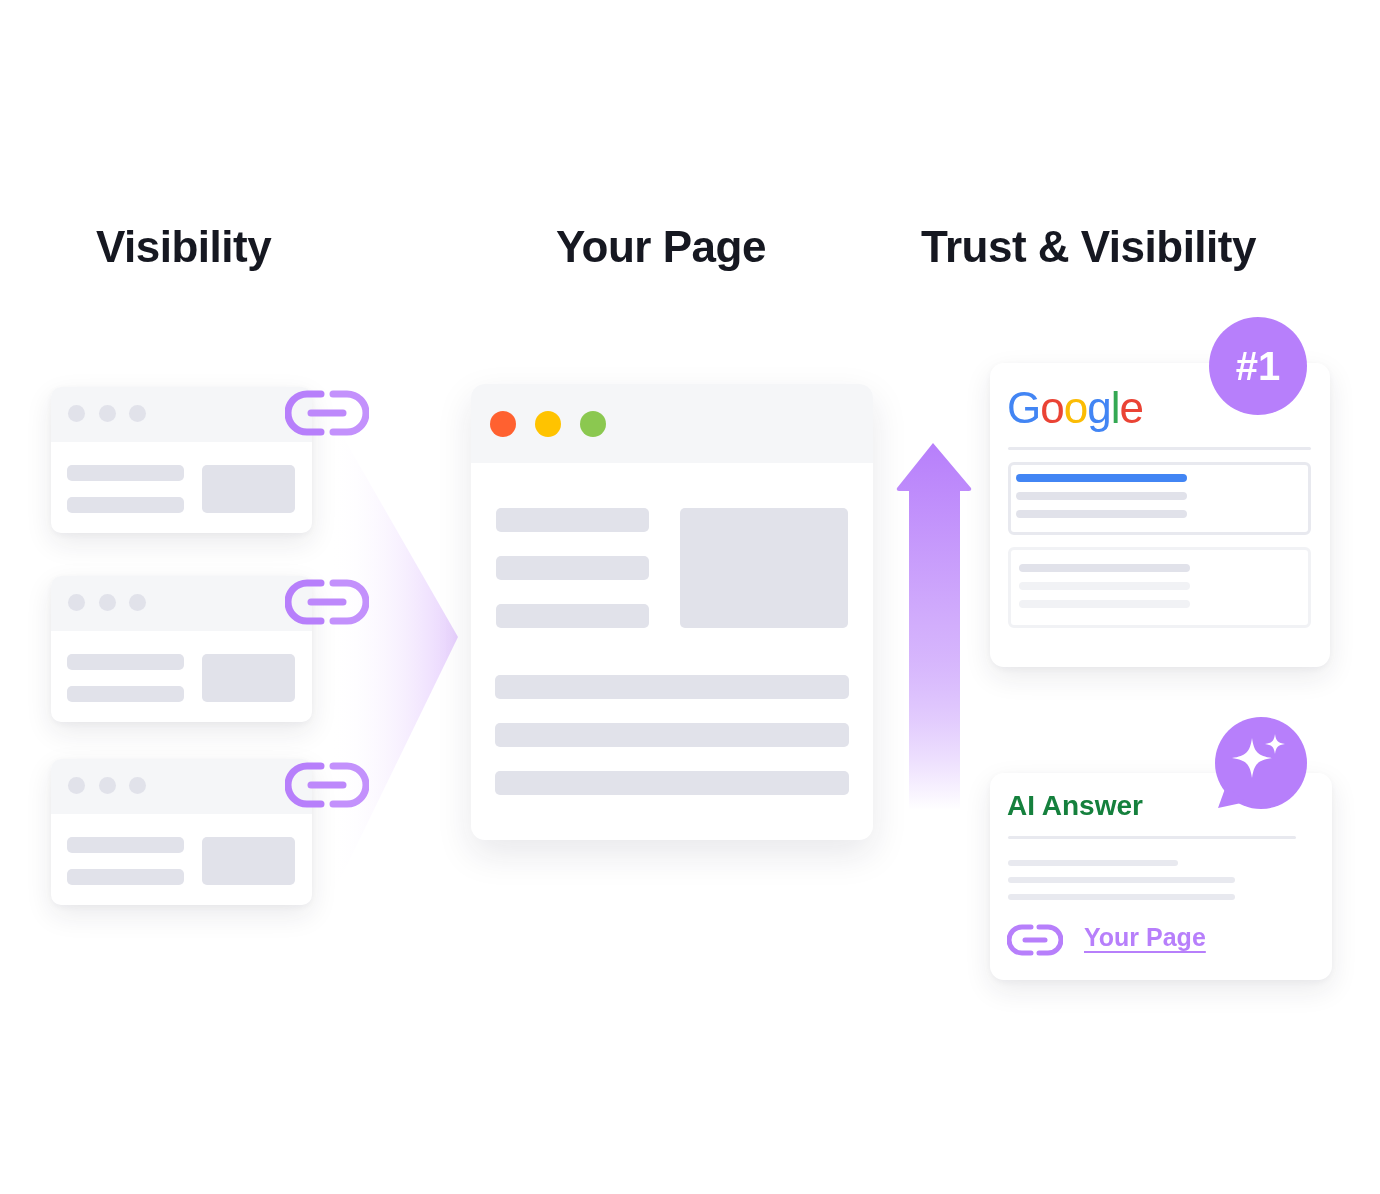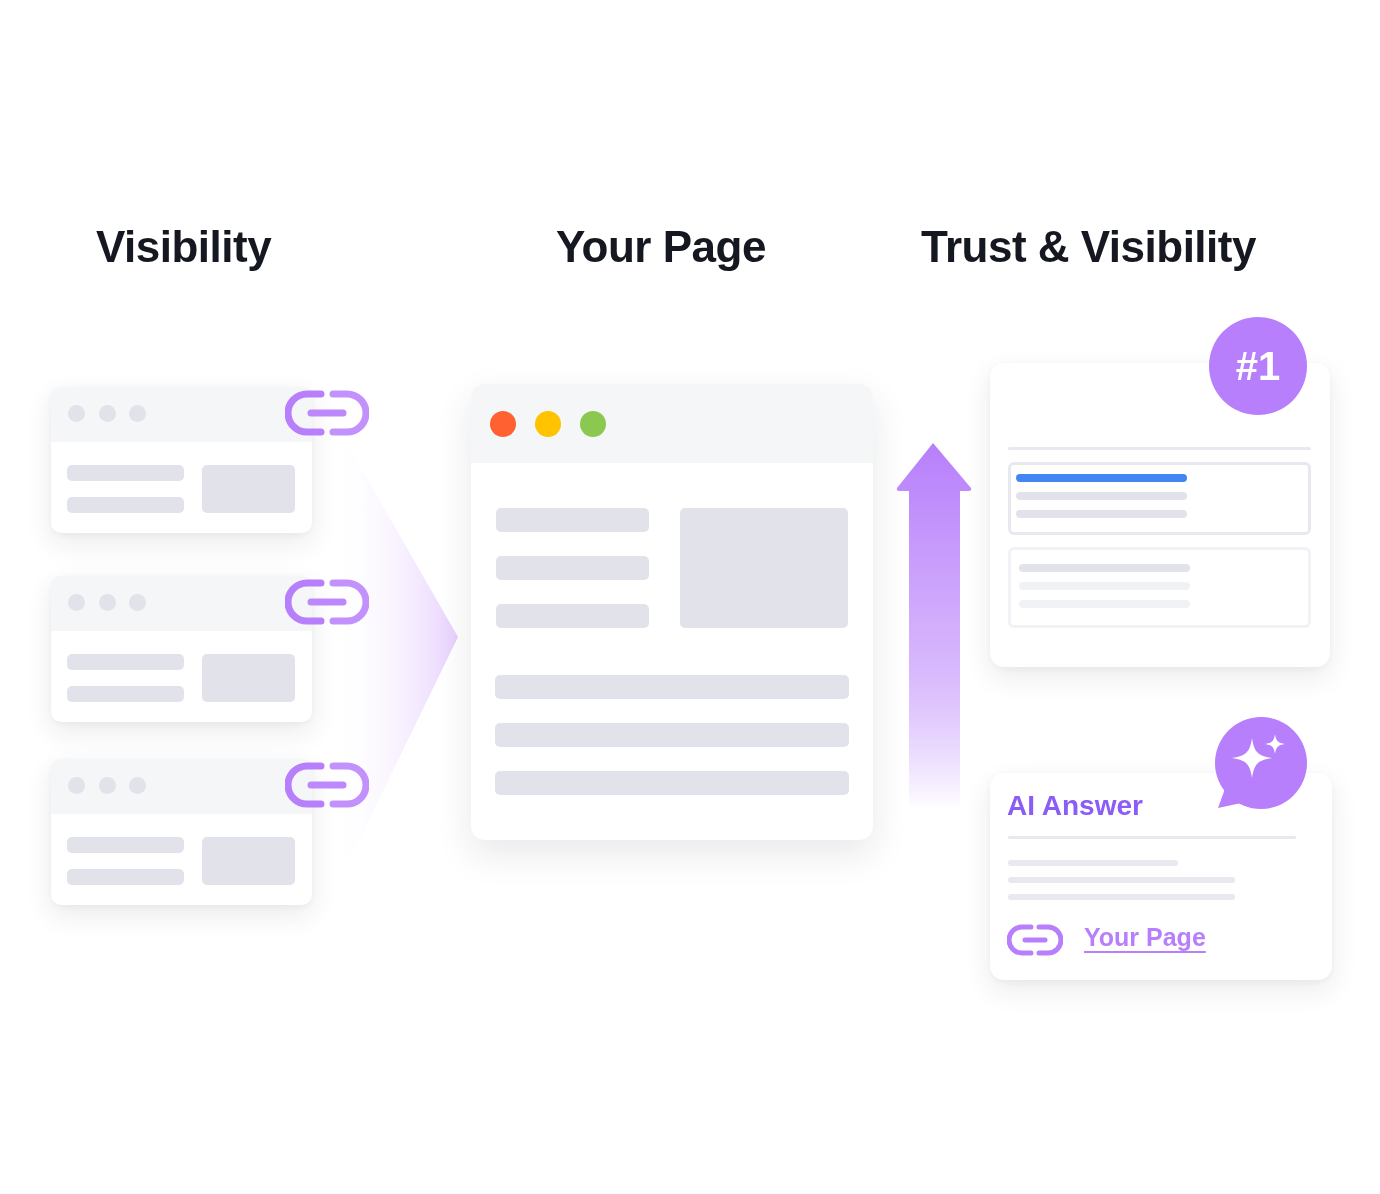--- a/index.html
+++ b/index.html
@@ -116,6 +116,9 @@
 </svg>
 
 <div class="card" style="left:990px;top:363px;width:340px;height:304px;border-radius:14px;">
+  <div class="google-word" style="left:17px;top:20px;">
+    <span style="color:#4285F4;">G</span><span style="color:#EA4335;">o</span><span style="color:#FBBC05;">o</span><span style="color:#4285F4;">g</span><span style="color:#34A853;">l</span><span style="color:#EA4335;">e</span>
+  </div>
   <div class="abs" style="left:18px;top:84px;width:303px;height:3px;background:#e8e9ef;border-radius:2px;"></div>
   <div class="abs" style="left:18px;top:99px;width:297px;height:67px;border:3px solid #e8e9ef;border-radius:6px;">
     <div class="bar" style="left:5px;top:9px;width:171px;height:8px;background:#4285F4;"></div>

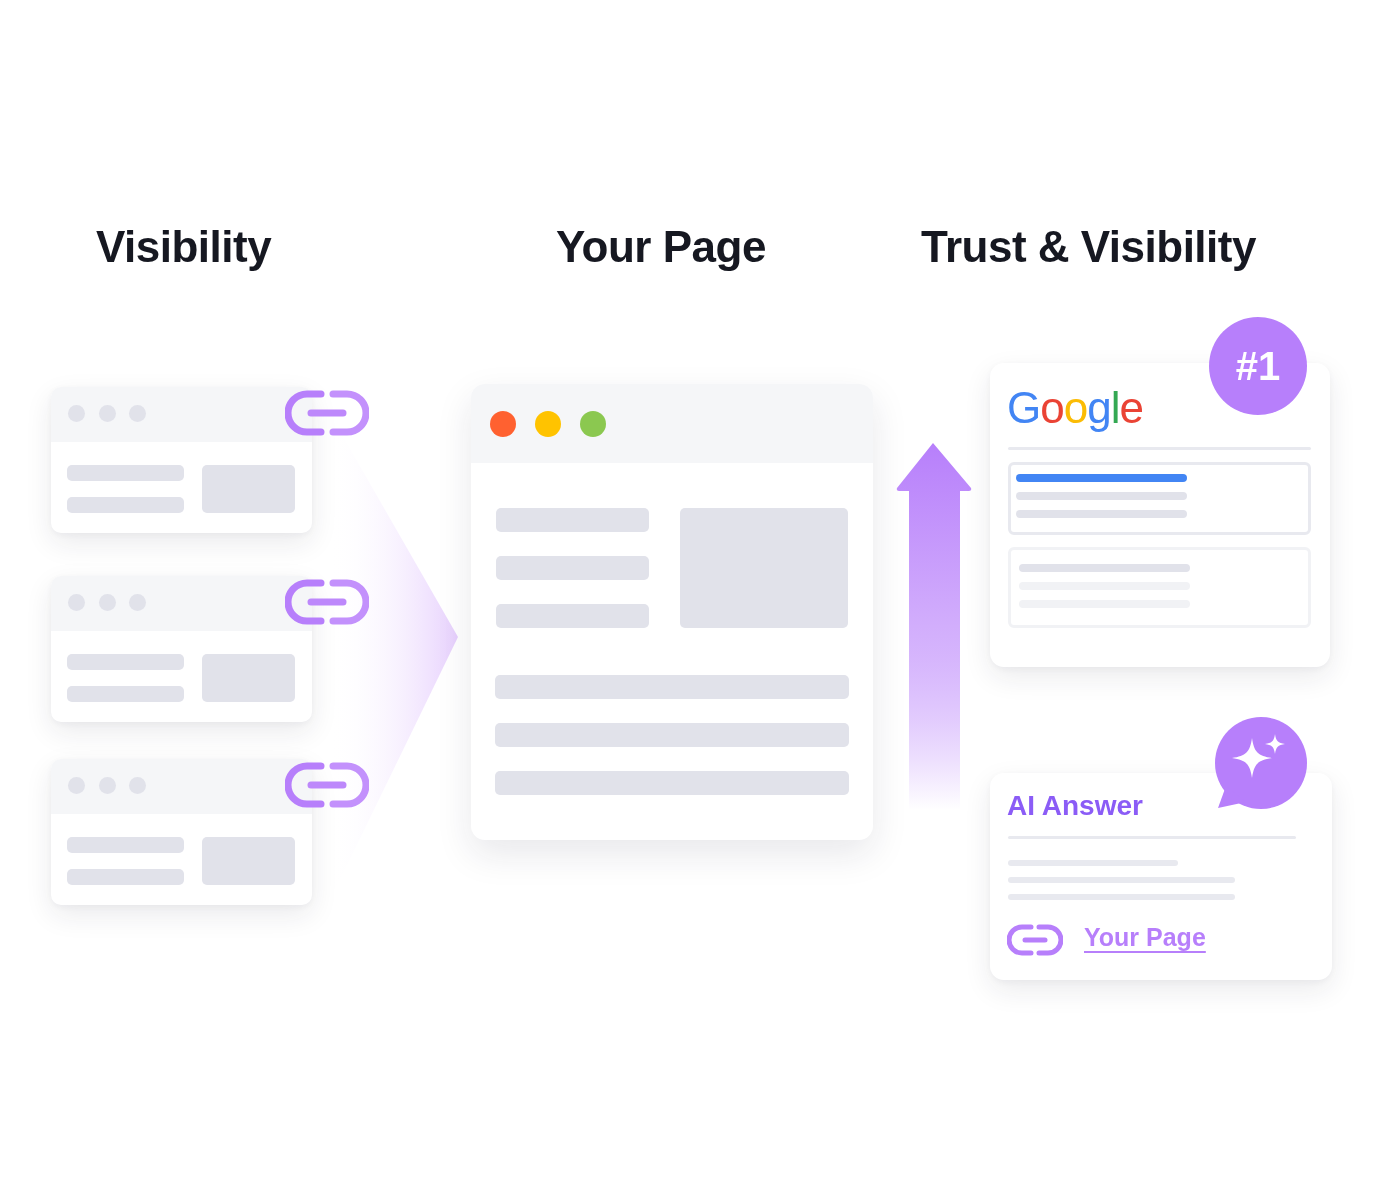--- a/index.html
+++ b/index.html
@@ -134,7 +134,7 @@
 <div class="abs" style="left:1209px;top:317px;width:98px;height:98px;border-radius:50%;background:#B77FFB;color:#fff;font-size:40px;font-weight:700;display:flex;align-items:center;justify-content:center;">#1</div>
 
 <div class="card" style="left:990px;top:773px;width:342px;height:207px;border-radius:14px;">
-  <div class="abs" style="left:17px;top:17px;font-size:28px;font-weight:700;color:#8b5cf6;">AI Answer</div>
+  <div class="abs" style="left:17px;top:17px;font-size:28px;font-weight:700;color:#15803d;">AI Answer</div>
   <div class="abs" style="left:18px;top:63px;width:288px;height:3px;background:#e8e9ef;border-radius:2px;"></div>
   <div class="bar" style="left:18px;top:87px;width:170px;height:6px;background:#e8e9ef;"></div>
   <div class="bar" style="left:18px;top:104px;width:227px;height:6px;background:#e8e9ef;"></div>

